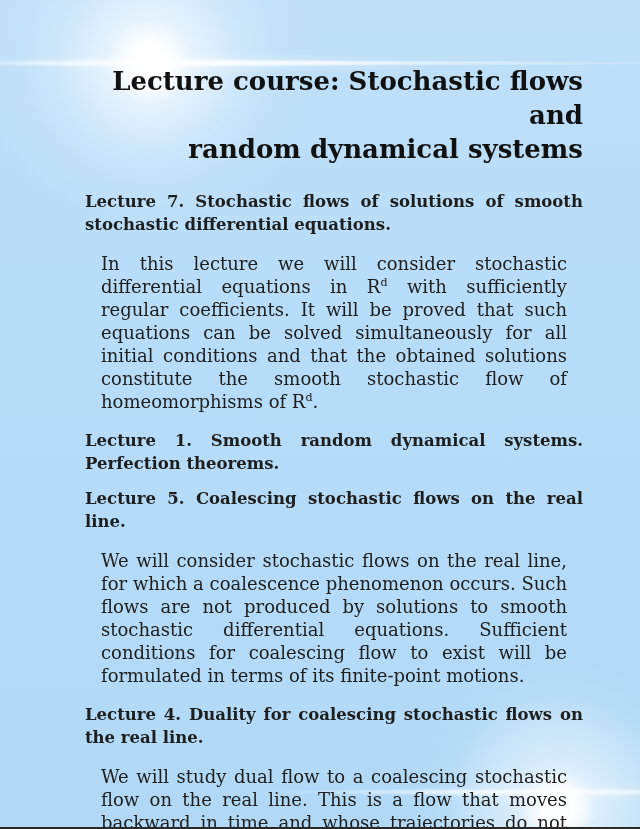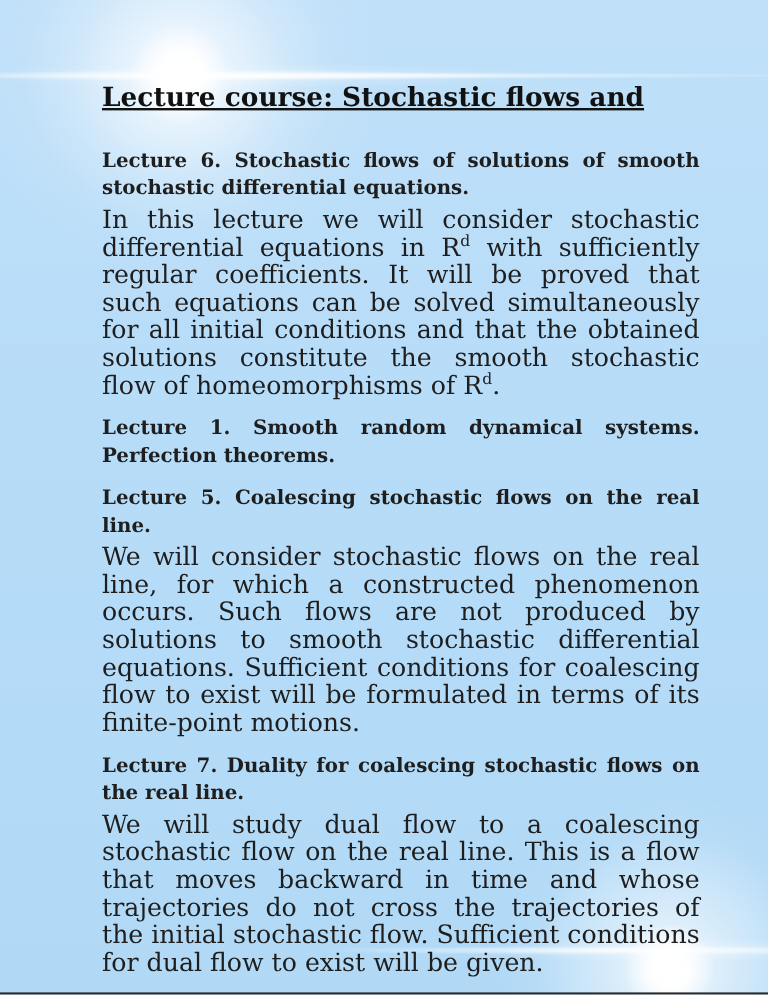--- a/index.html
+++ b/index.html
@@ -38,12 +38,11 @@
   }
   .title {
     margin: 64px 0 24px 0;
-    font-size: 22px;
+    font-size: 26px;
     font-weight: bold;
     line-height: 34px;
-    text-align: left;
+    text-align: right;
     color: #111111;
-    text-decoration: underline;
   }
   .lecture { margin: 12px 0 0 0; }
   .lec-head {

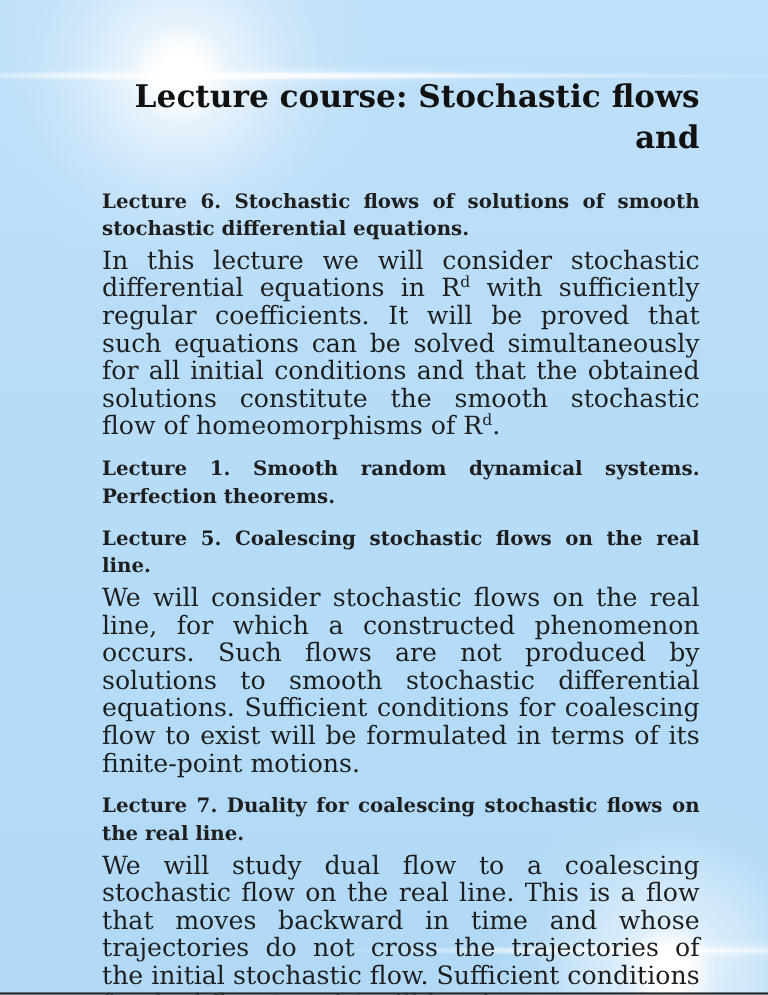--- a/index.html
+++ b/index.html
@@ -78,7 +78,7 @@
   <div class="flare flare-bottom"></div>
 
   <div class="content">
-    <h1 class="title"><span>Lecture course: Stochastic flows and</span><br></h1>
+    <h1 class="title"><span>Lecture course: Stochastic flows and</span><br><span>random dynamical systems</span></h1>
 
     <section class="lecture">
       <h2 class="lec-head">Lecture 6. Stochastic flows of solutions of smooth stochastic differential equations.</h2>

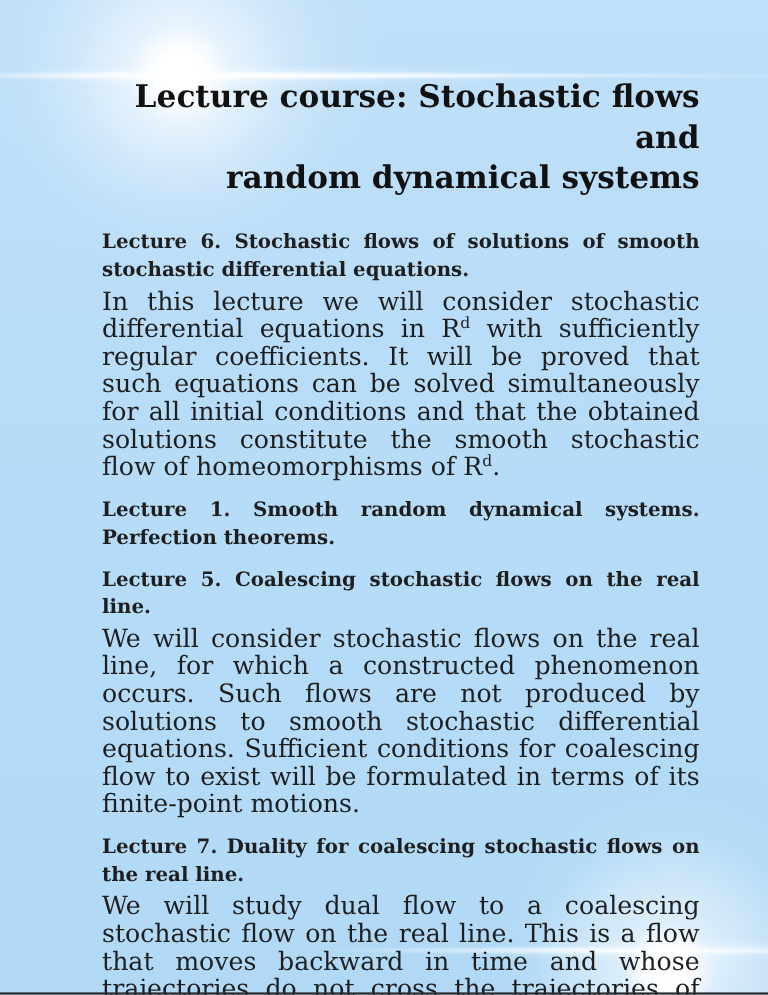--- a/index.html
+++ b/index.html
@@ -81,7 +81,7 @@
     <h1 class="title"><span>Lecture course: Stochastic flows and</span><br><span>random dynamical systems</span></h1>
 
     <section class="lecture">
-      <h2 class="lec-head">Lecture 6. Stochastic flows of solutions of smooth stochastic differential equations.</h2>
+      <h2 class="lec-head">Lecture 7. Stochastic flows of solutions of smooth stochastic differential equations.</h2>
       <p class="lec-body"><span>In this lecture we will consider stochastic differential equations in R</span><sup>d</sup><span> with sufficiently regular coefficients. It will be proved that such equations can be solved simultaneously for all initial conditions and that the obtained solutions constitute the smooth stochastic flow of homeomorphisms of R</span><sup>d</sup><span>.</span></p>
     </section>
 

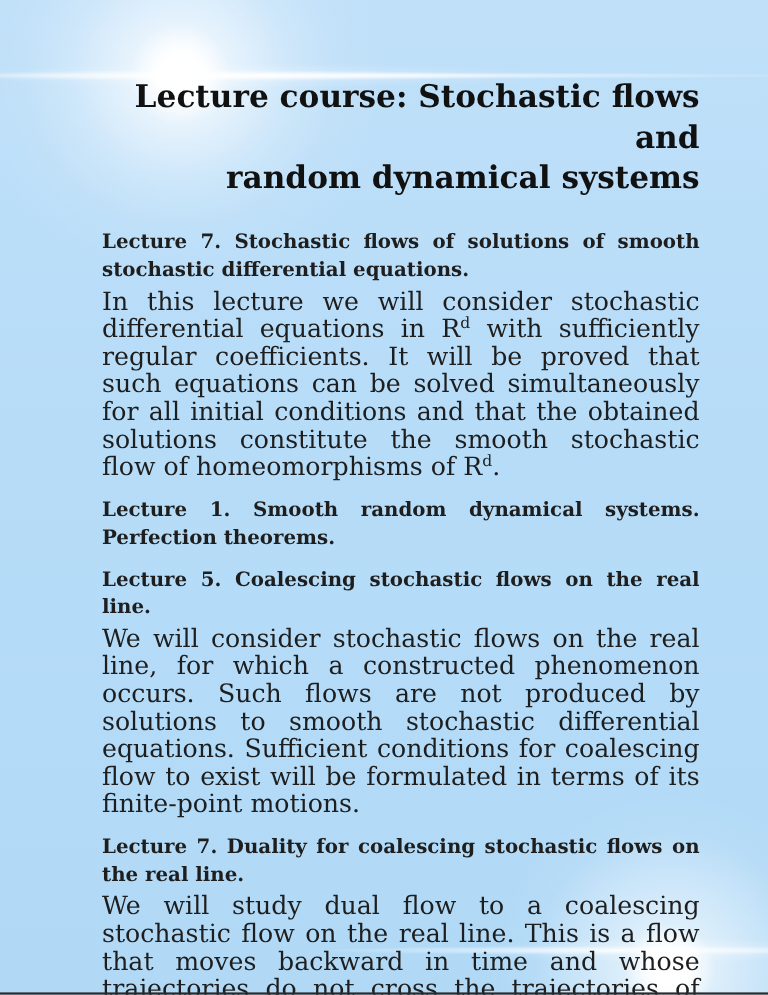--- a/index.html
+++ b/index.html
@@ -53,8 +53,8 @@
     text-align: justify;
   }
   .lec-body {
-    margin: 0;
-    font-size: 21px;
+    margin: 16px;
+    font-size: 18px;
     line-height: 23px;
     text-align: justify;
   }

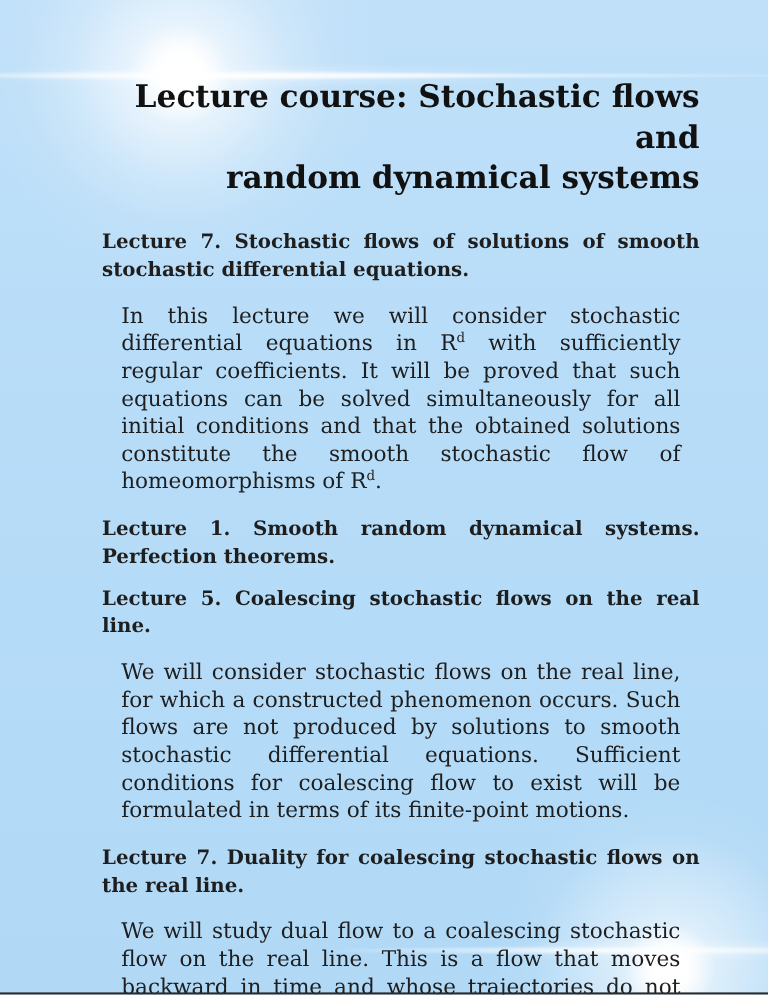--- a/index.html
+++ b/index.html
@@ -91,7 +91,7 @@
 
     <section class="lecture">
       <h2 class="lec-head">Lecture 5. Coalescing stochastic flows on the real line.</h2>
-      <p class="lec-body"><span>We will consider stochastic flows on the real line, for which a constructed phenomenon occurs. Such flows are not produced by solutions to smooth stochastic differential equations. Sufficient conditions for coalescing flow to exist will be formulated in terms of its finite-point motions.</span></p>
+      <p class="lec-body"><span>We will consider stochastic flows on the real line, for which a coalescence phenomenon occurs. Such flows are not produced by solutions to smooth stochastic differential equations. Sufficient conditions for coalescing flow to exist will be formulated in terms of its finite-point motions.</span></p>
     </section>
 
     <section class="lecture">

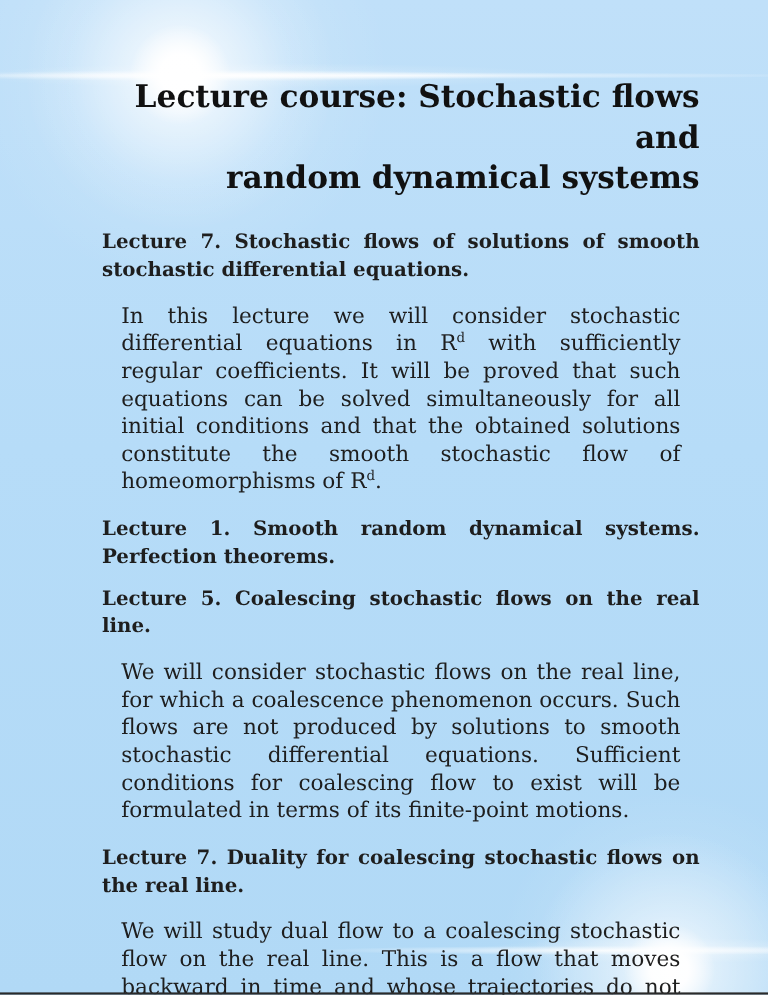--- a/index.html
+++ b/index.html
@@ -95,7 +95,7 @@
     </section>
 
     <section class="lecture">
-      <h2 class="lec-head">Lecture 7. Duality for coalescing stochastic flows on the real line.</h2>
+      <h2 class="lec-head">Lecture 4. Duality for coalescing stochastic flows on the real line.</h2>
       <p class="lec-body"><span>We will study dual flow to a coalescing stochastic flow on the real line. This is a flow that moves backward in time and whose trajectories do not cross the trajectories of the initial stochastic flow. Sufficient conditions for dual flow to exist will be given.</span></p>
     </section>
   </div>

